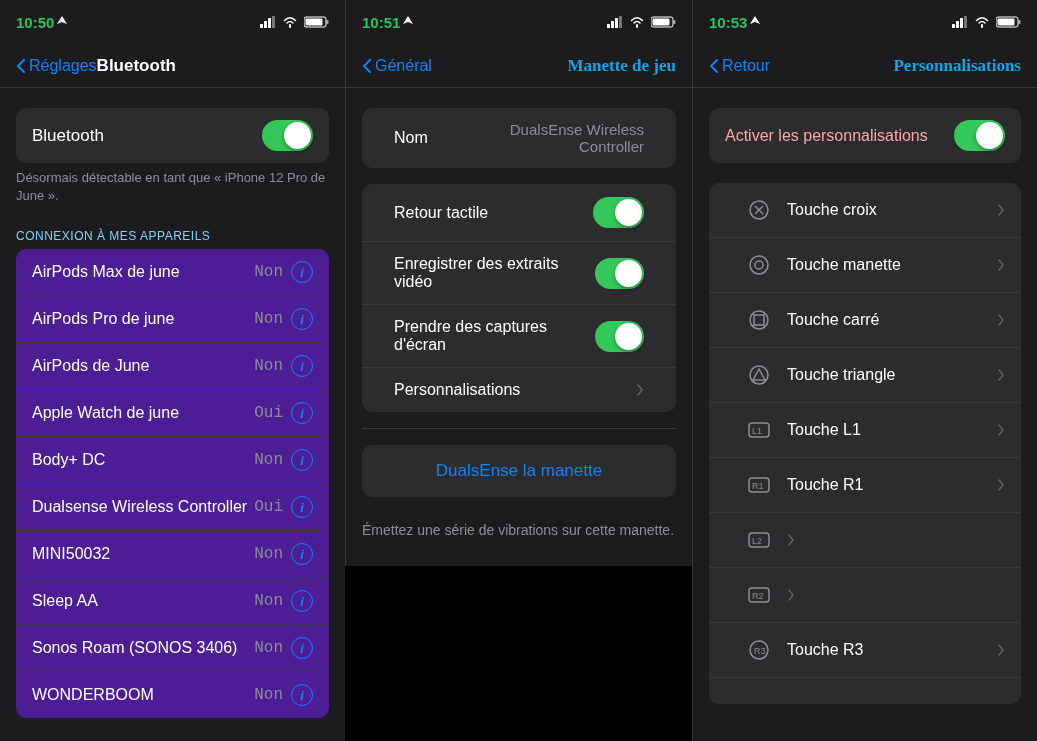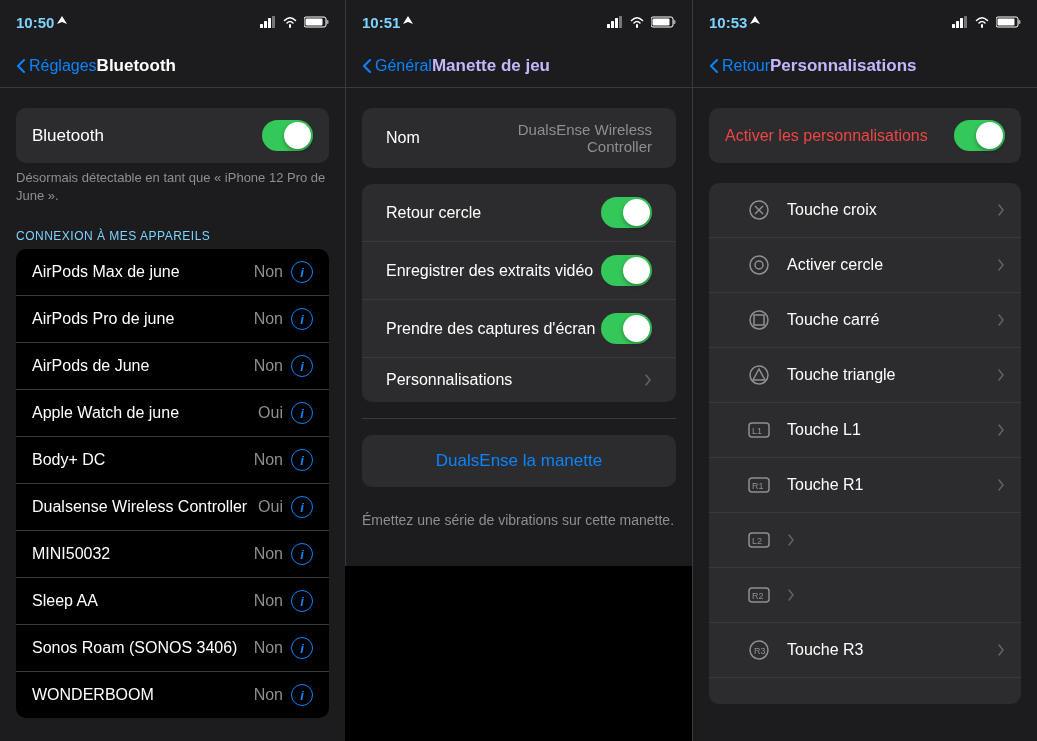--- a/index.html
+++ b/index.html
@@ -57,7 +57,7 @@
     .status-time {
       font-size: 15px;
       font-weight: 600;
-      color: #7dd3fc;
+      color: #22c55e;
       display: flex;
       align-items: center;
       gap: 3px;

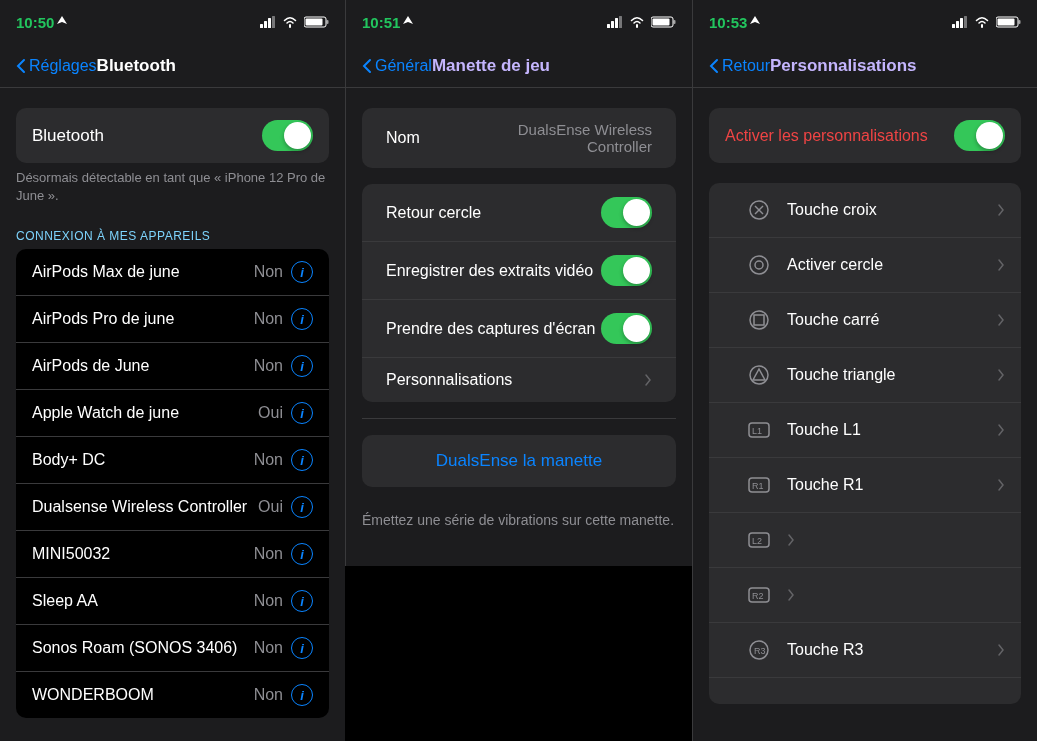--- a/index.html
+++ b/index.html
@@ -87,10 +87,11 @@
     }
     .nav-title {
       flex: 1;
-      text-align: left;
-      color: #c4b5fd;
+      text-align: right;
+      color: #0ea5e9;
       font-size: 17px;
       font-weight: 600;
+      font-family: Liberation Serif, serif;
     }
     .nav-title-left {
       font-size: 17px;

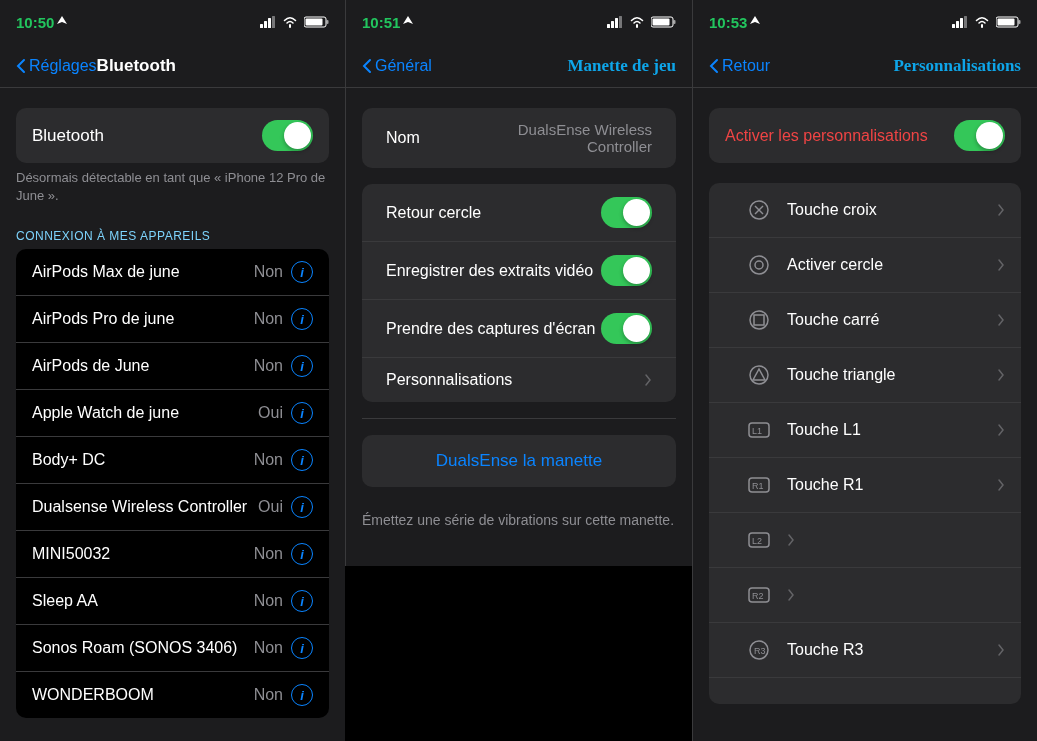--- a/index.html
+++ b/index.html
@@ -289,7 +289,7 @@
       display: flex;
       align-items: center;
       justify-content: space-between;
-      padding: 13px 24px;
+      padding: 13px 32px;
       border-bottom: 1px solid #3a3a3c;
     }
     .manette-item:last-child { border-bottom: none; }

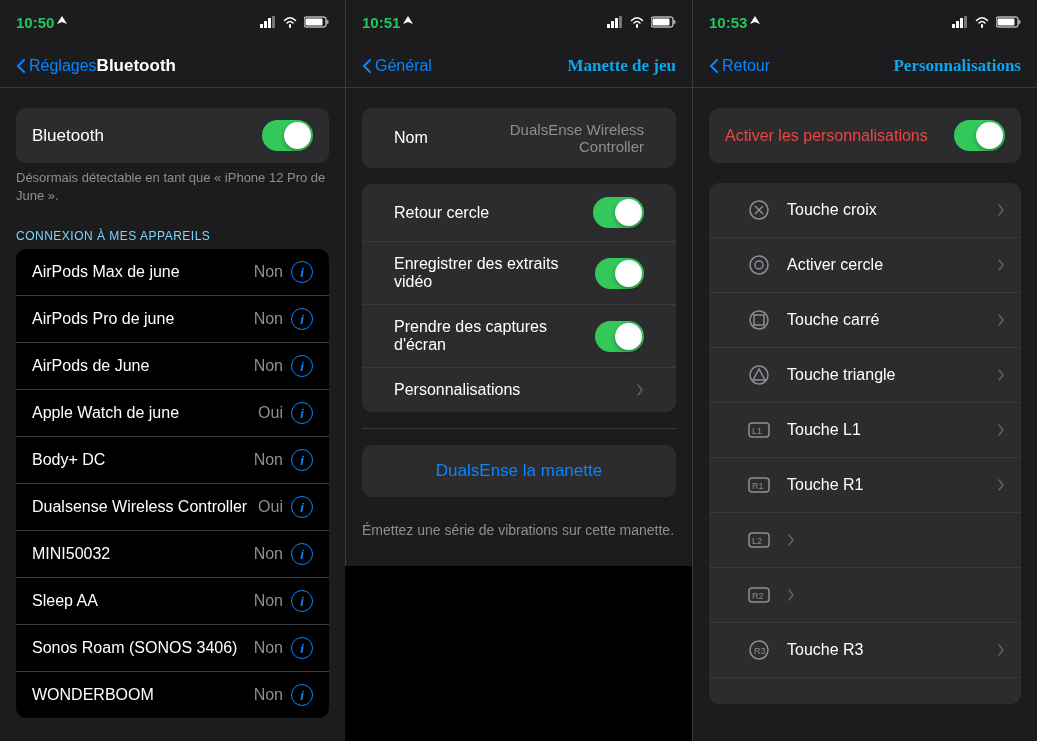--- a/index.html
+++ b/index.html
@@ -240,7 +240,7 @@
       margin: 0 16px 20px 16px;
     }
     .perso-label {
-      color: #ef4444;
+      color: #fca5a5;
       font-size: 16px;
     }
 

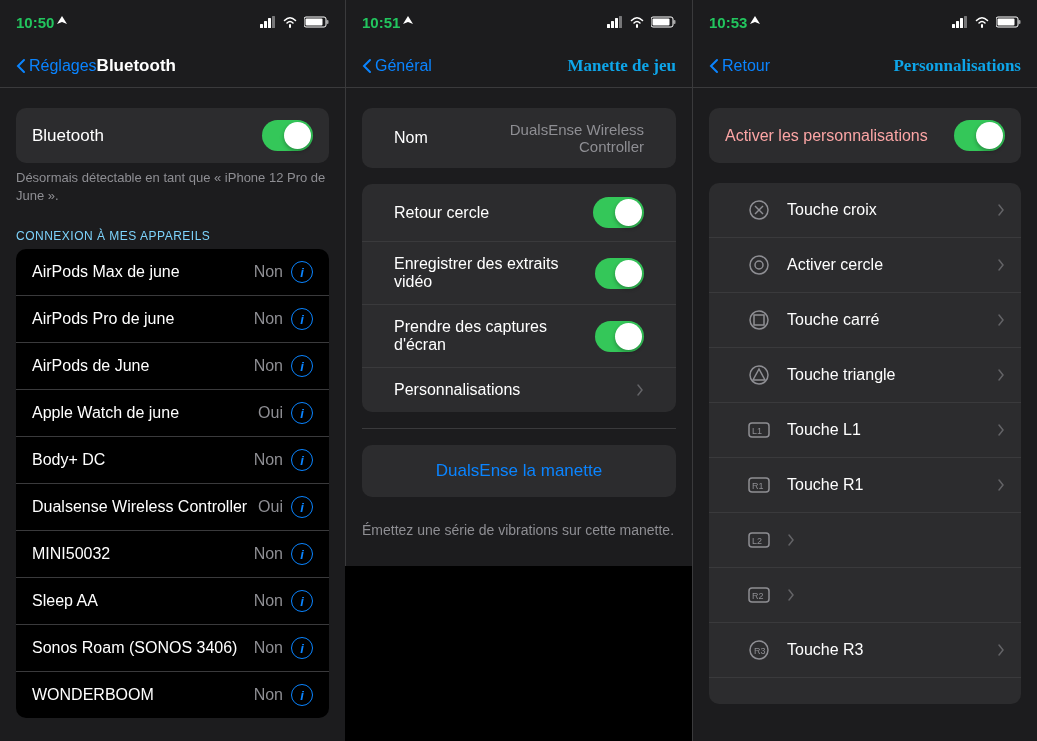--- a/index.html
+++ b/index.html
@@ -480,7 +480,7 @@
 
     <div class="manette-group">
       <div class="manette-item">
-        <span class="manette-label">Retour cercle</span>
+        <span class="manette-label">Retour tactile</span>
         <div class="toggle">
             <div class="toggle-knob"></div>
           </div>

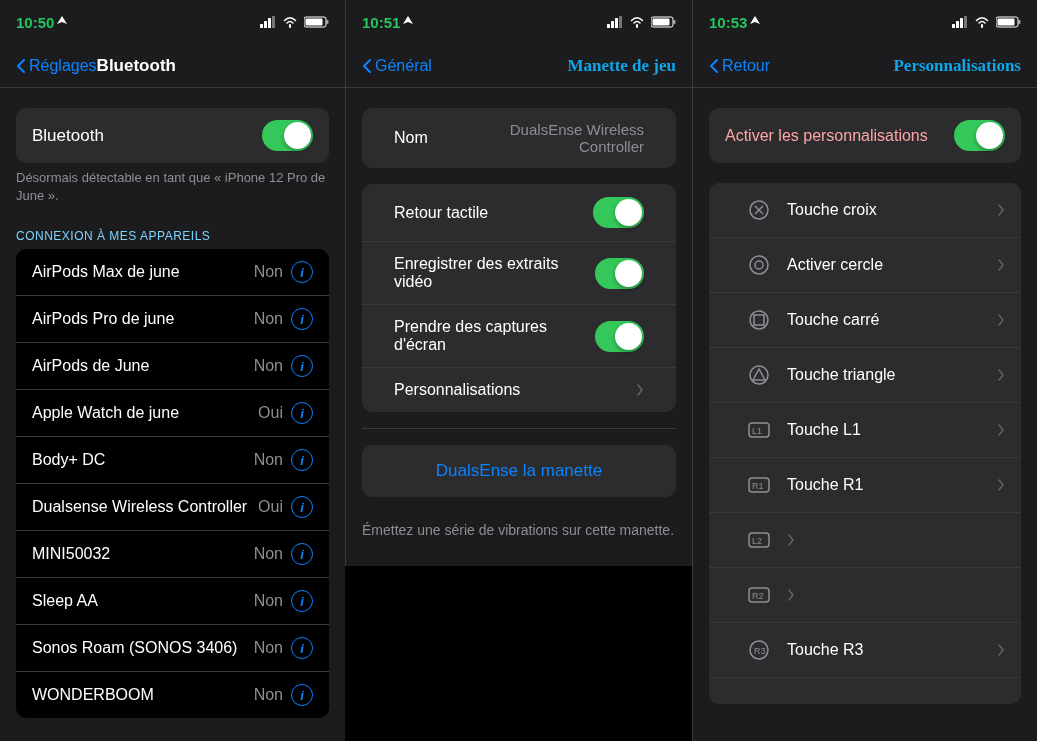--- a/index.html
+++ b/index.html
@@ -124,7 +124,7 @@
     }
 
     .list-group {
-      background: #000000;
+      background: #4c1d95;
       border-radius: 10px;
       margin: 0 16px 16px 16px;
       overflow: hidden;

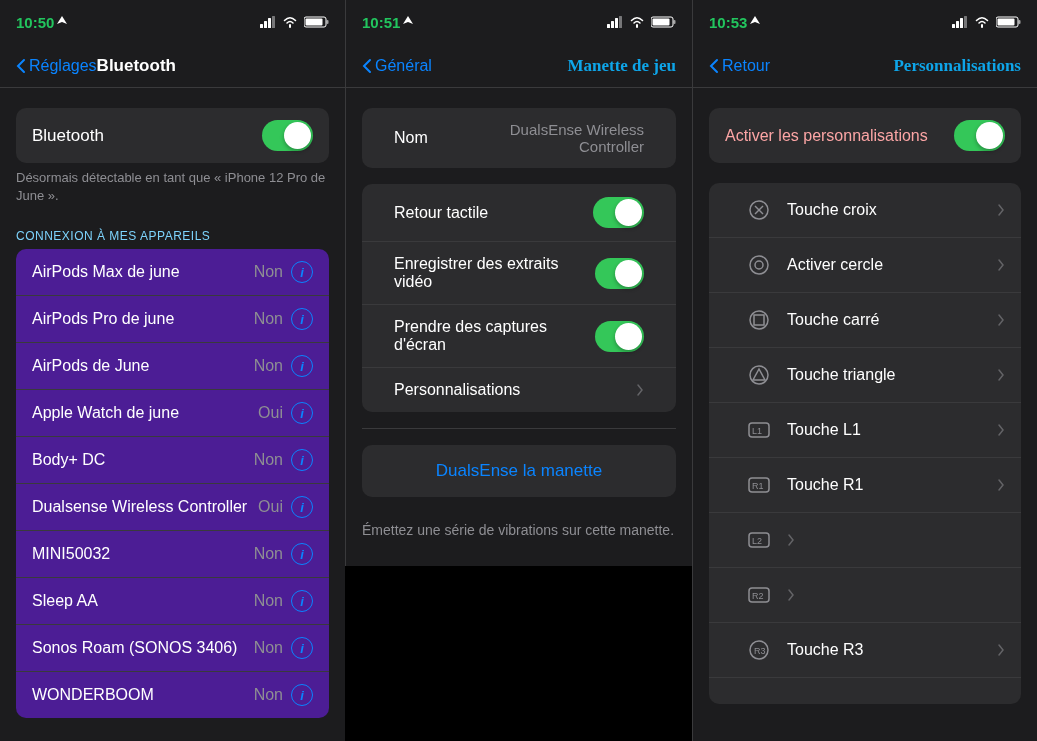--- a/index.html
+++ b/index.html
@@ -153,6 +153,7 @@
     .list-item-value {
       color: #8e8e93;
       font-size: 16px;
+      font-family: Liberation Mono, monospace;
     }
     .info-icon {
       width: 22px;

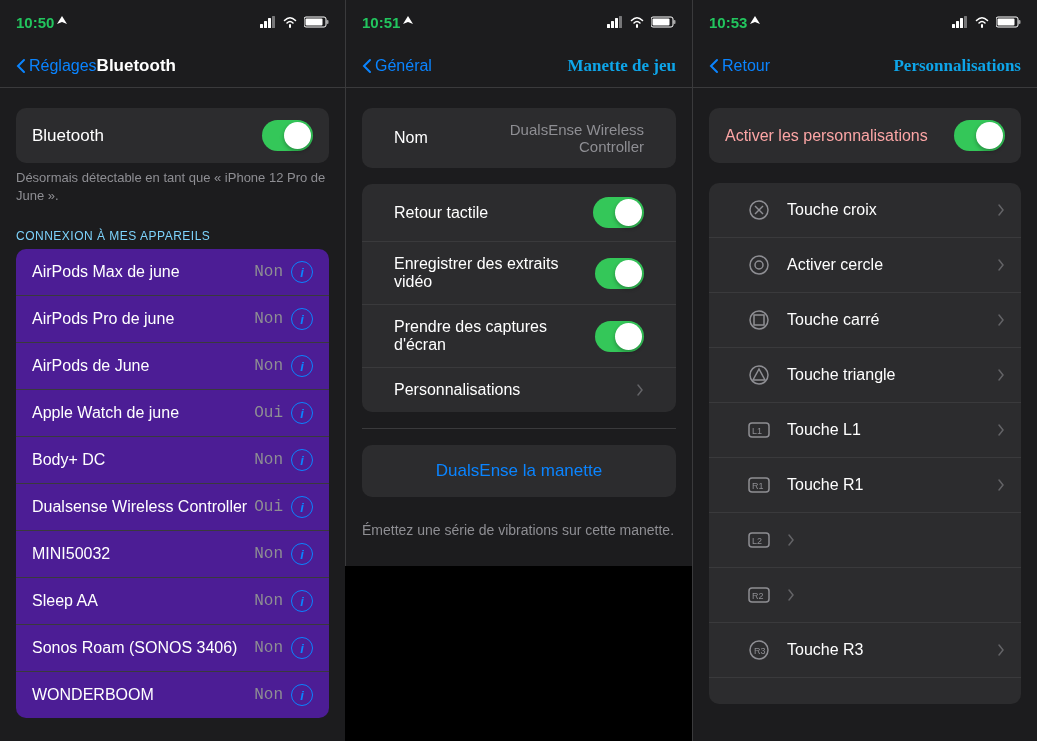--- a/index.html
+++ b/index.html
@@ -585,7 +585,7 @@
               <circle cx="10" cy="10" r="4" stroke="#8e8e93" stroke-width="1.5" fill="none"></circle>
             </svg>
           </div>
-    <span class="perso-item-label">Activer cercle</span>
+    <span class="perso-item-label">Touche manette</span>
     <svg width="8" height="14" viewBox="0 0 8 14">
             <path d="M2 2 L6 7 L2 12" stroke="#636366" stroke-width="1.5" fill="none" stroke-linecap="round"></path>
           </svg>

